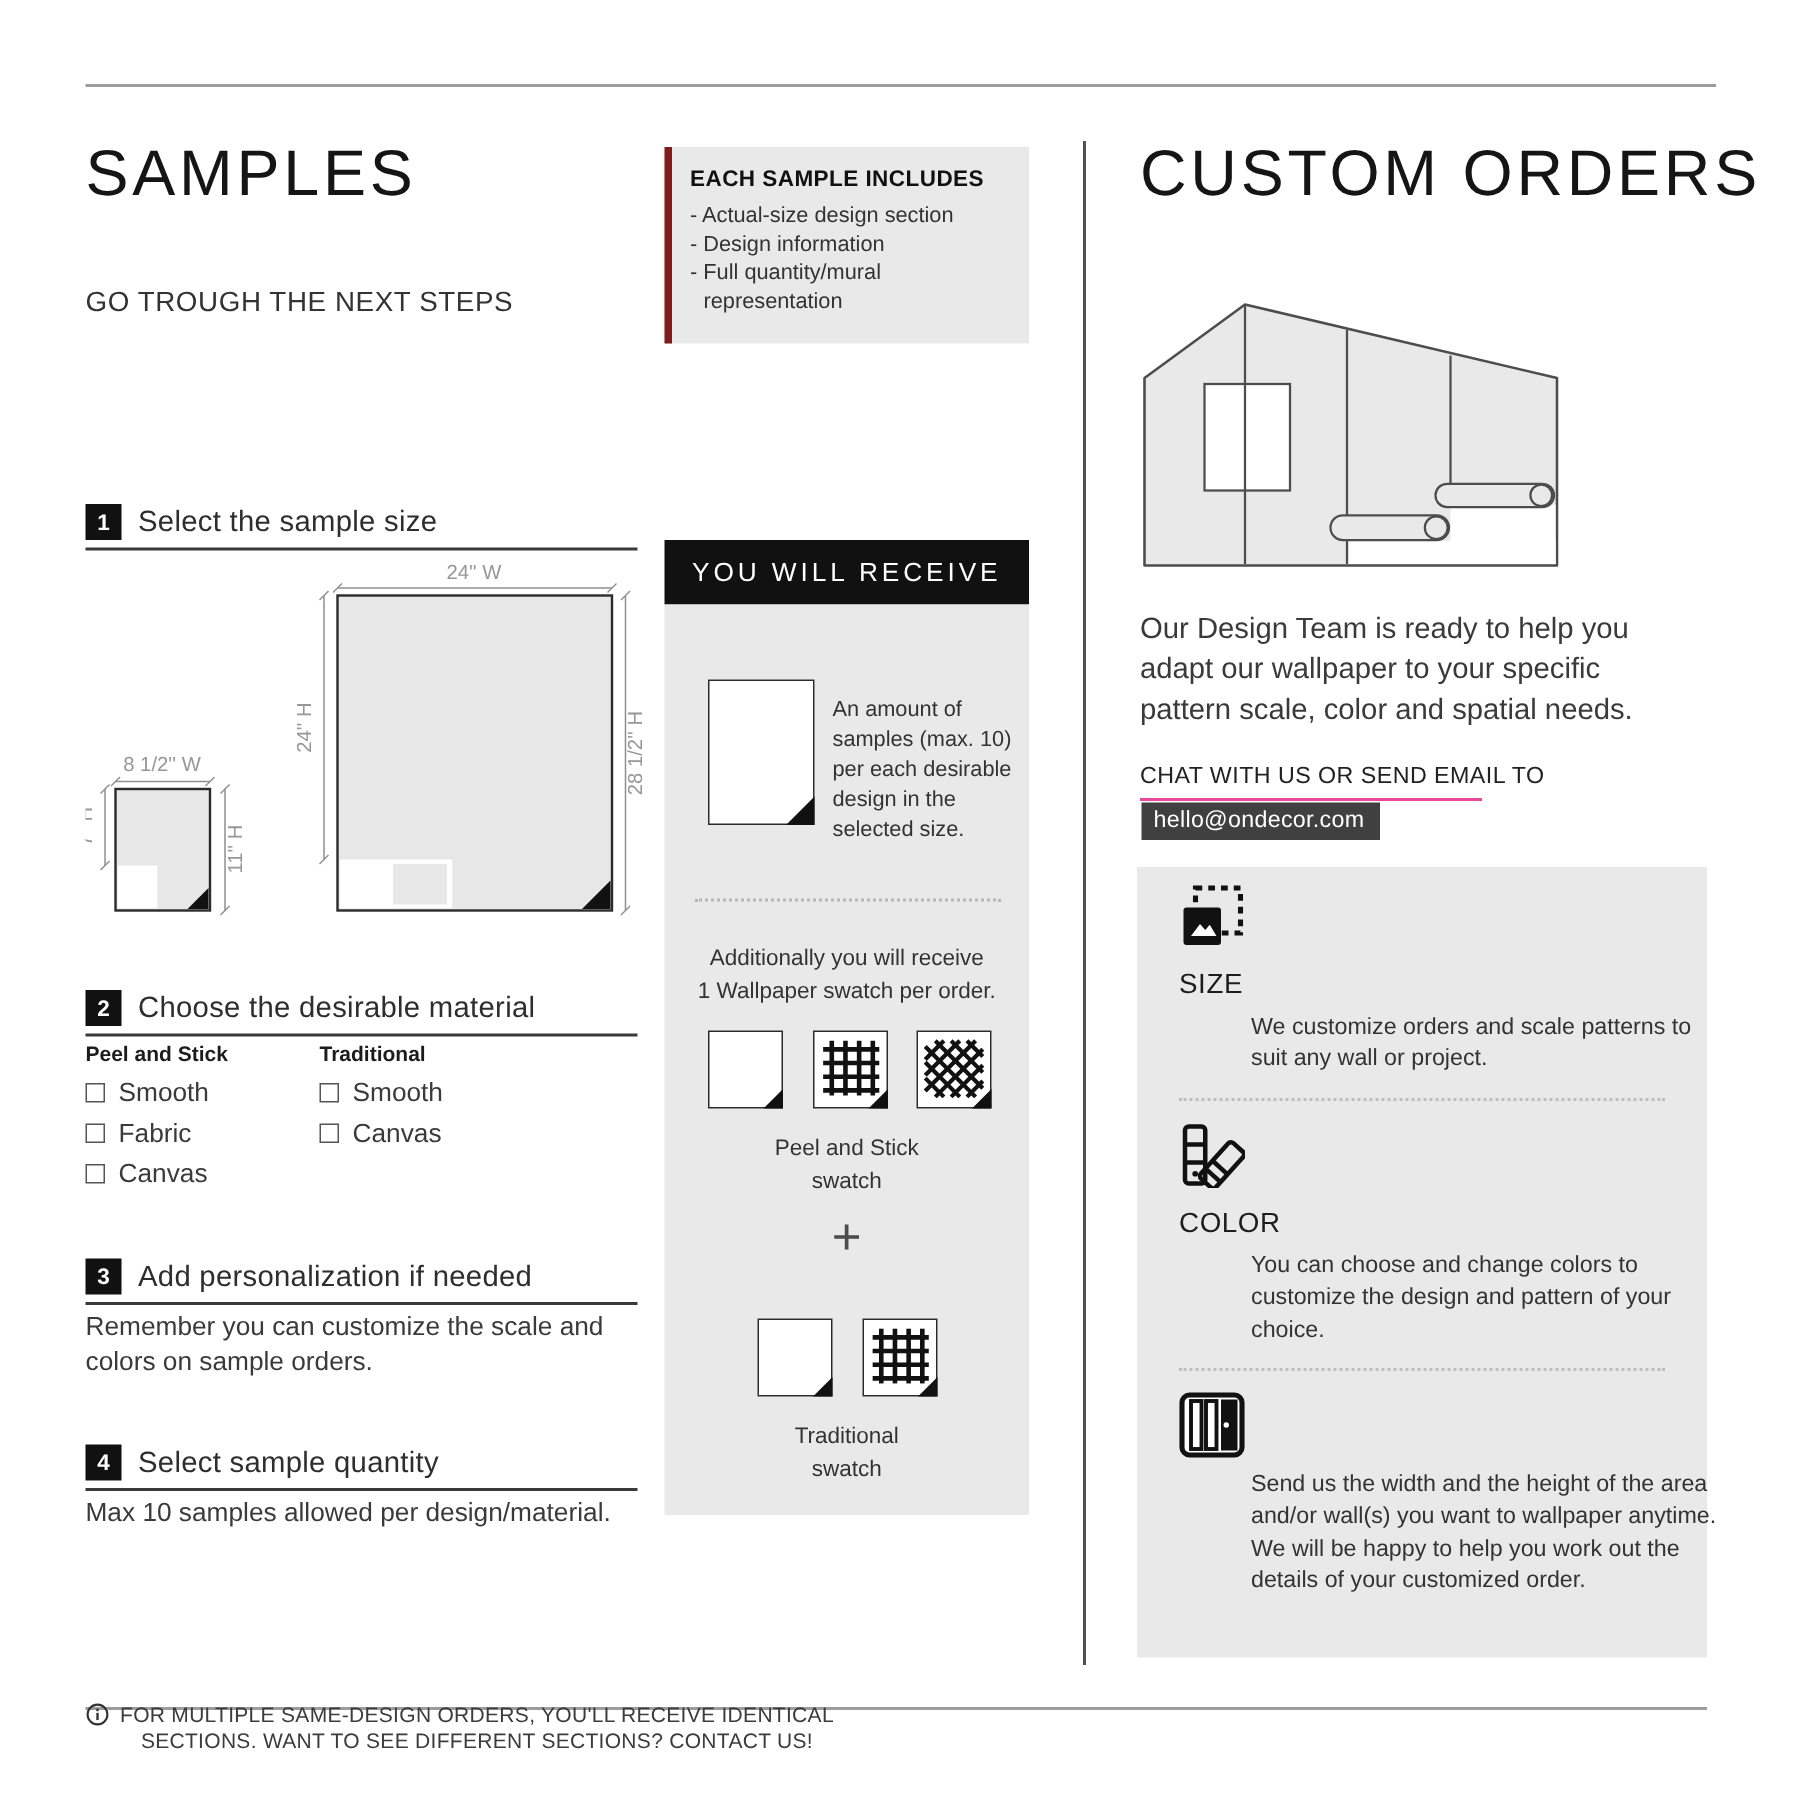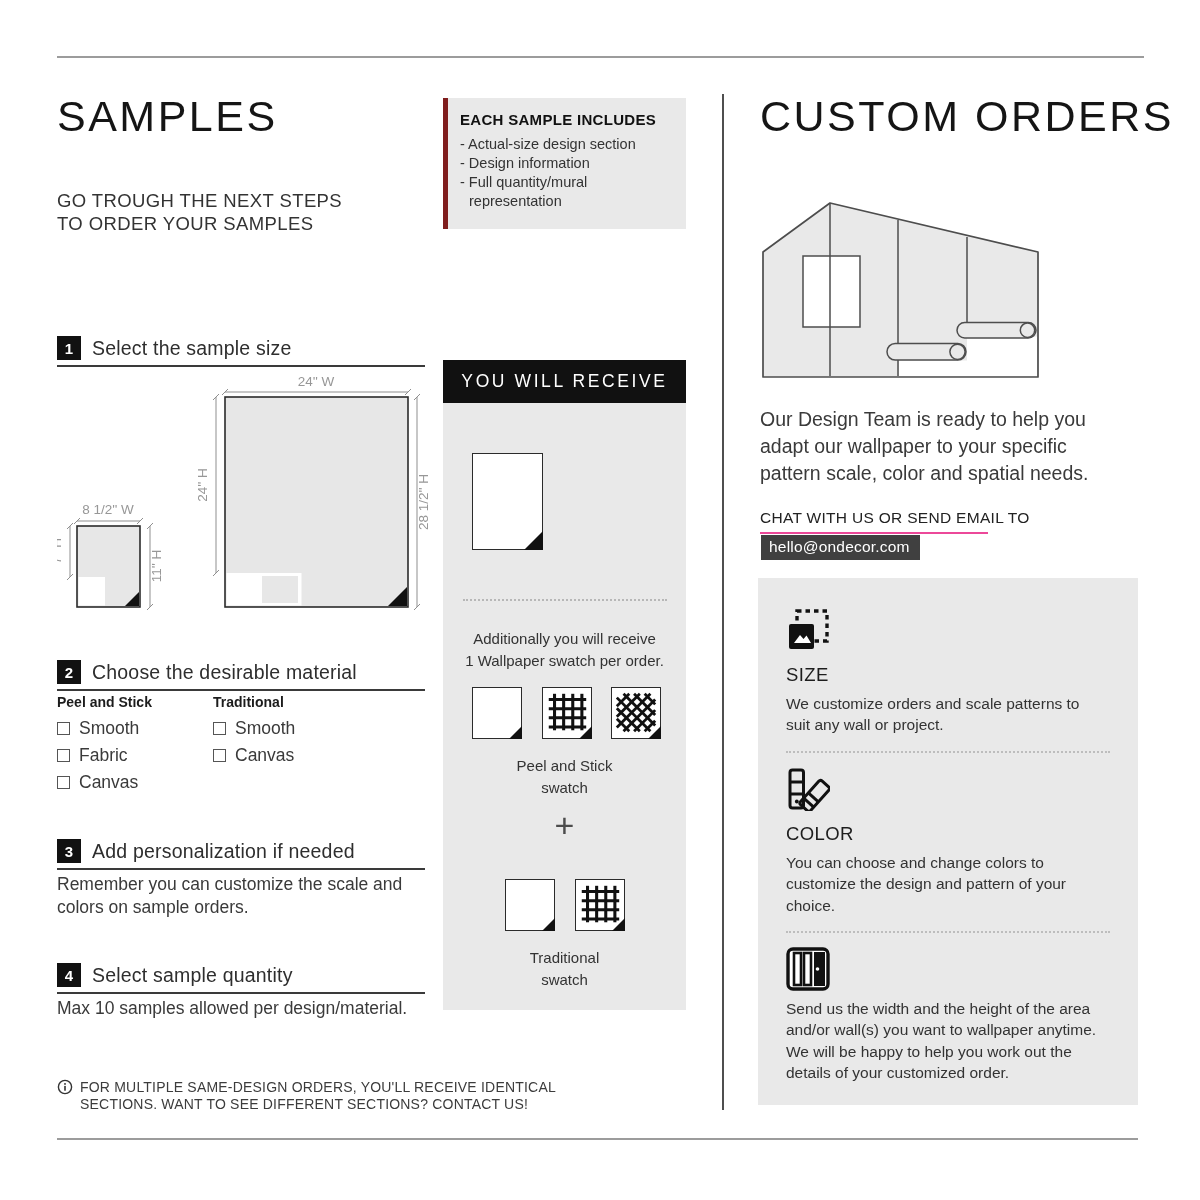--- a/index.html
+++ b/index.html
@@ -91,7 +91,6 @@
 
 <div class="intro" style="left:57px; top:189px;">
   <div>GO TROUGH THE NEXT STEPS</div>
-  <div>TO ORDER YOUR SAMPLES</div>
 </div>
 
 <div class="step-header" style="top:336px;">

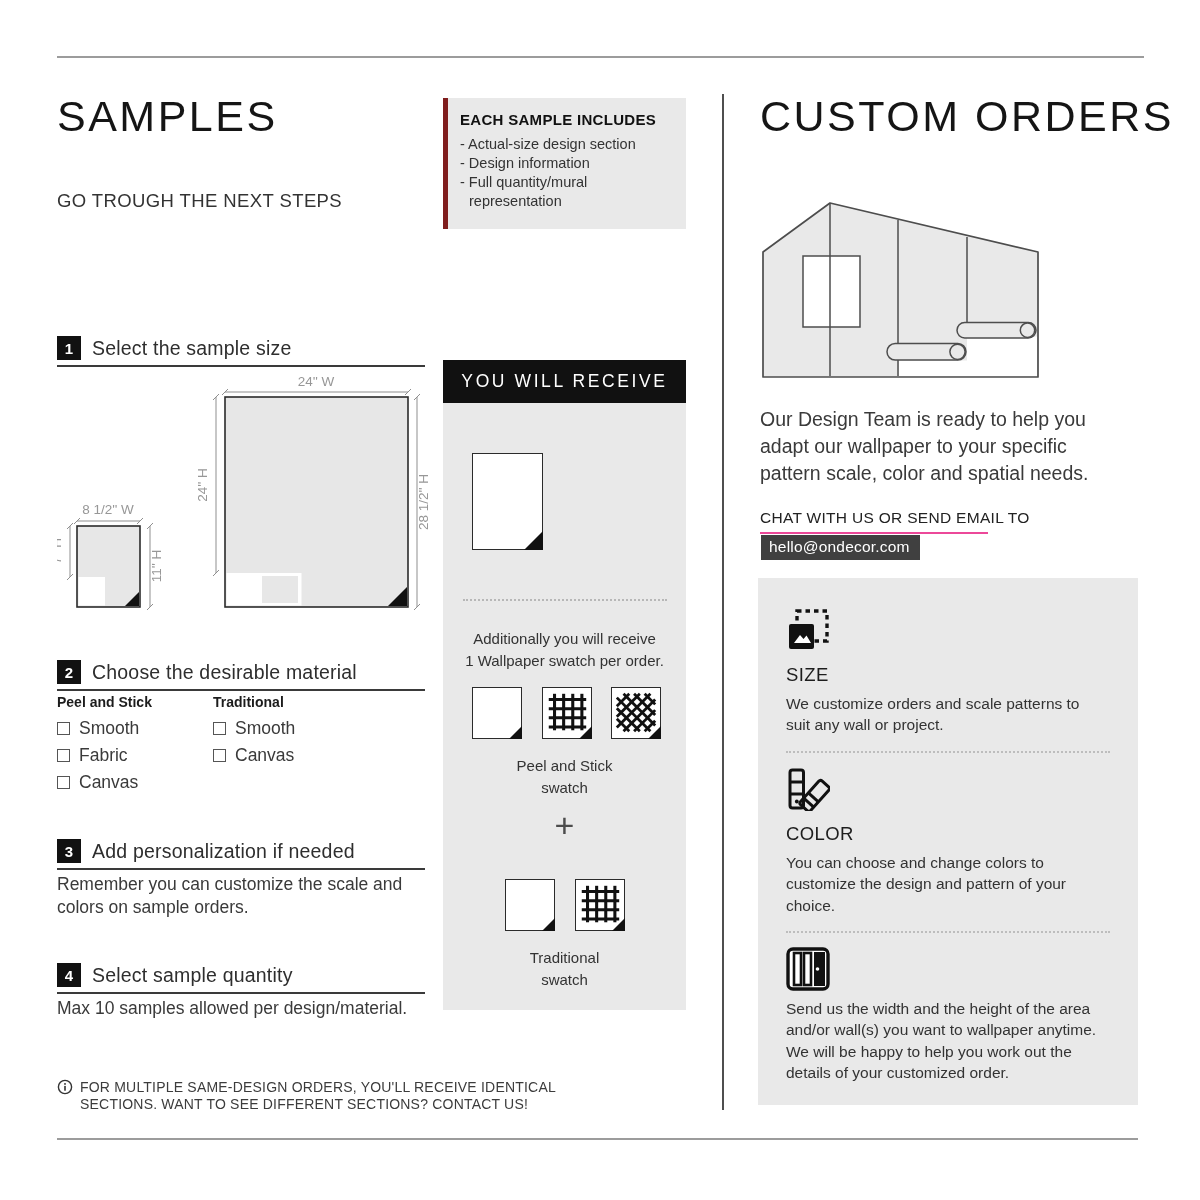--- a/index.html
+++ b/index.html
@@ -215,6 +215,7 @@
   <div class="paper" style="left:29px; top:50px; width:71px; height:97px;">
     <span class="fold big"></span>
   </div>
+  <div class="receive-text">An amount of samples (max. 10) per each desirable design in the selected size.</div>
 
   <div class="dotted abs" style="left:20px; top:196px; width:204px;"></div>
 

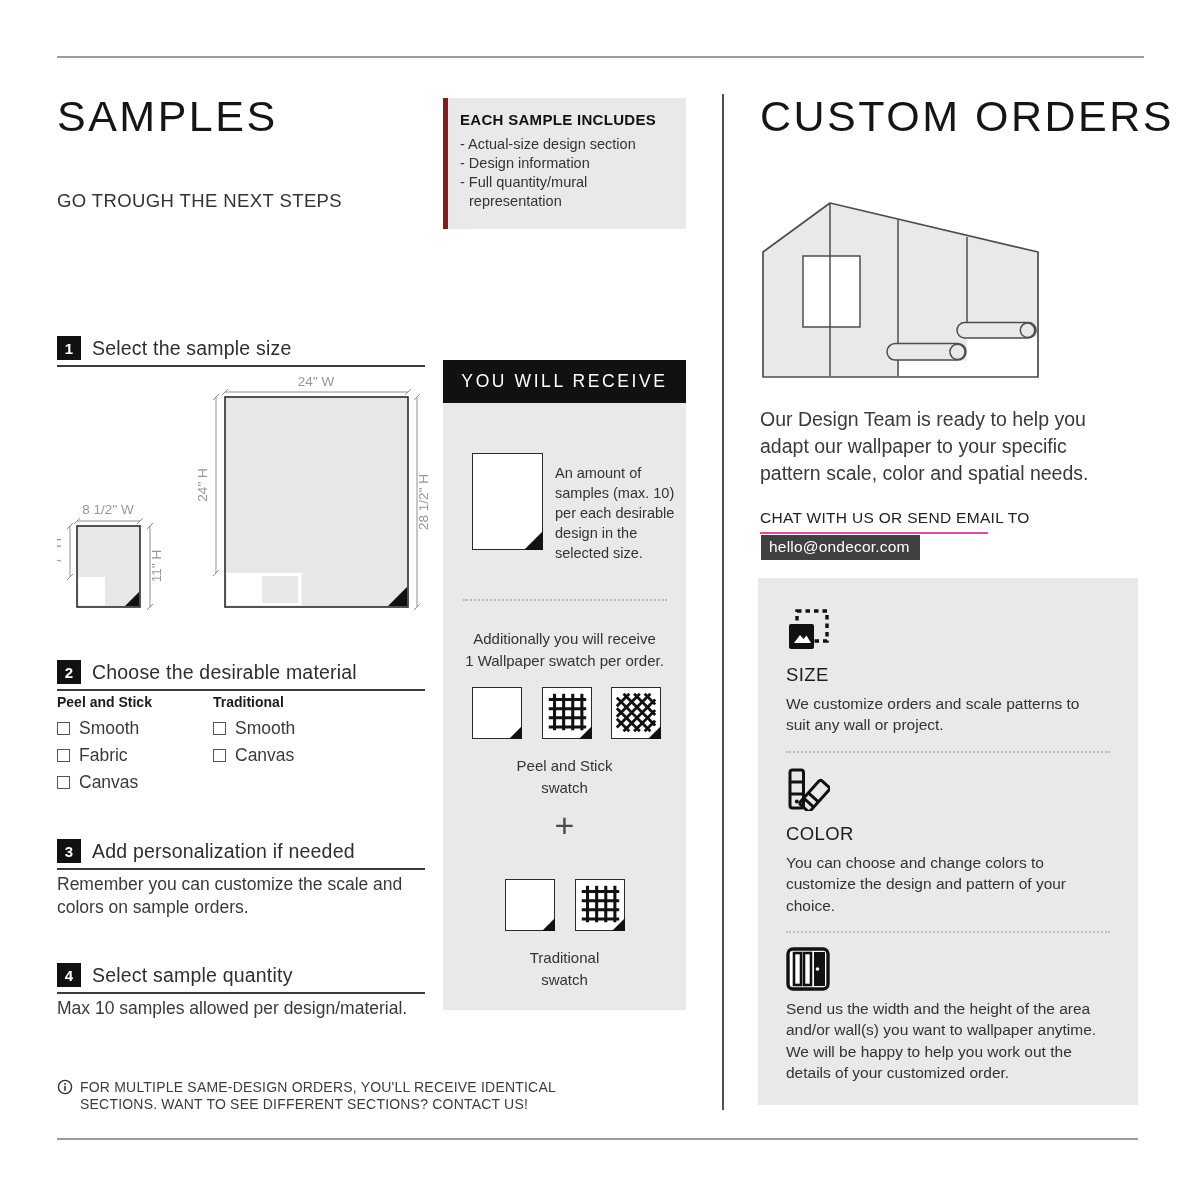--- a/index.html
+++ b/index.html
@@ -71,7 +71,7 @@
     font-size:15.5px; padding:3px 10px 4px 8px; letter-spacing:.2px; }
 
   .features-box { position:absolute; left:758px; top:578px; width:380px; height:527px;
-    background:#e9e9e9; padding:30px 28px; }
+    background:#e9e9e9; padding:11px 28px; }
   .f-icon { width:44px; height:44px; }
   .f-icon svg { display:block; }
   .f-title { font-size:18.5px; color:#1d1d1d; letter-spacing:.4px; margin-top:12px; }

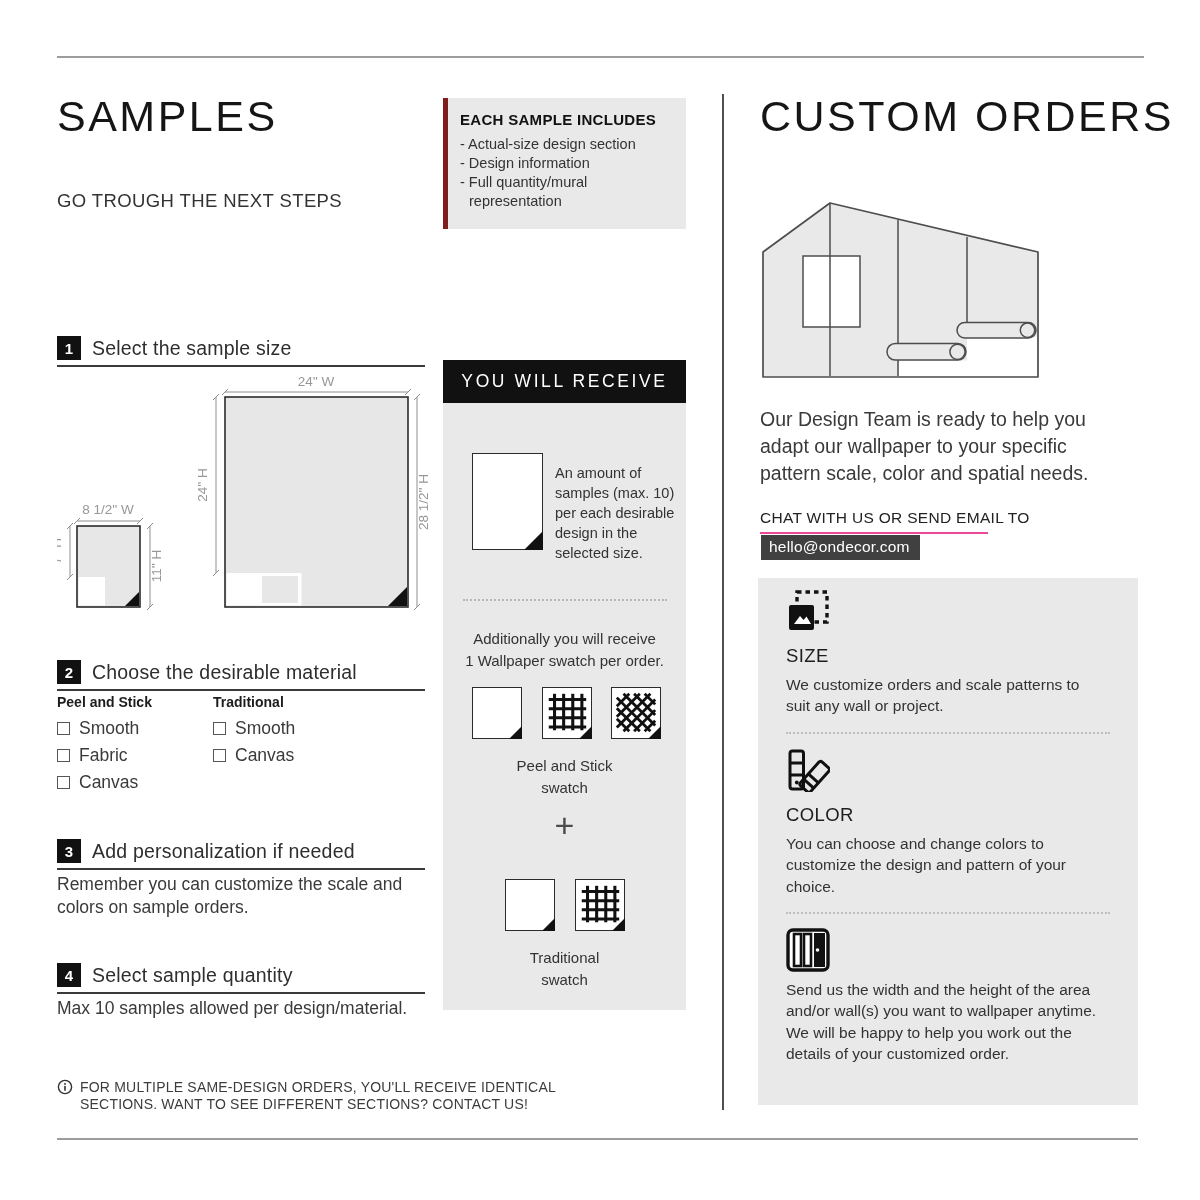--- a/index.html
+++ b/index.html
@@ -75,7 +75,7 @@
   .f-icon { width:44px; height:44px; }
   .f-icon svg { display:block; }
   .f-title { font-size:18.5px; color:#1d1d1d; letter-spacing:.4px; margin-top:12px; }
-  .f-text { font-size:15.5px; line-height:1.38; color:#333; margin-top:7px; }
+  .f-text { font-size:15.5px; line-height:1.38; color:#333; margin-top:7px;margin-left:48px; }
   .f-divider { border-top:2px dotted #bdbdbd; margin:15px 0 14px 0; }
 
   svg text { font-family:"Liberation Sans", sans-serif; }

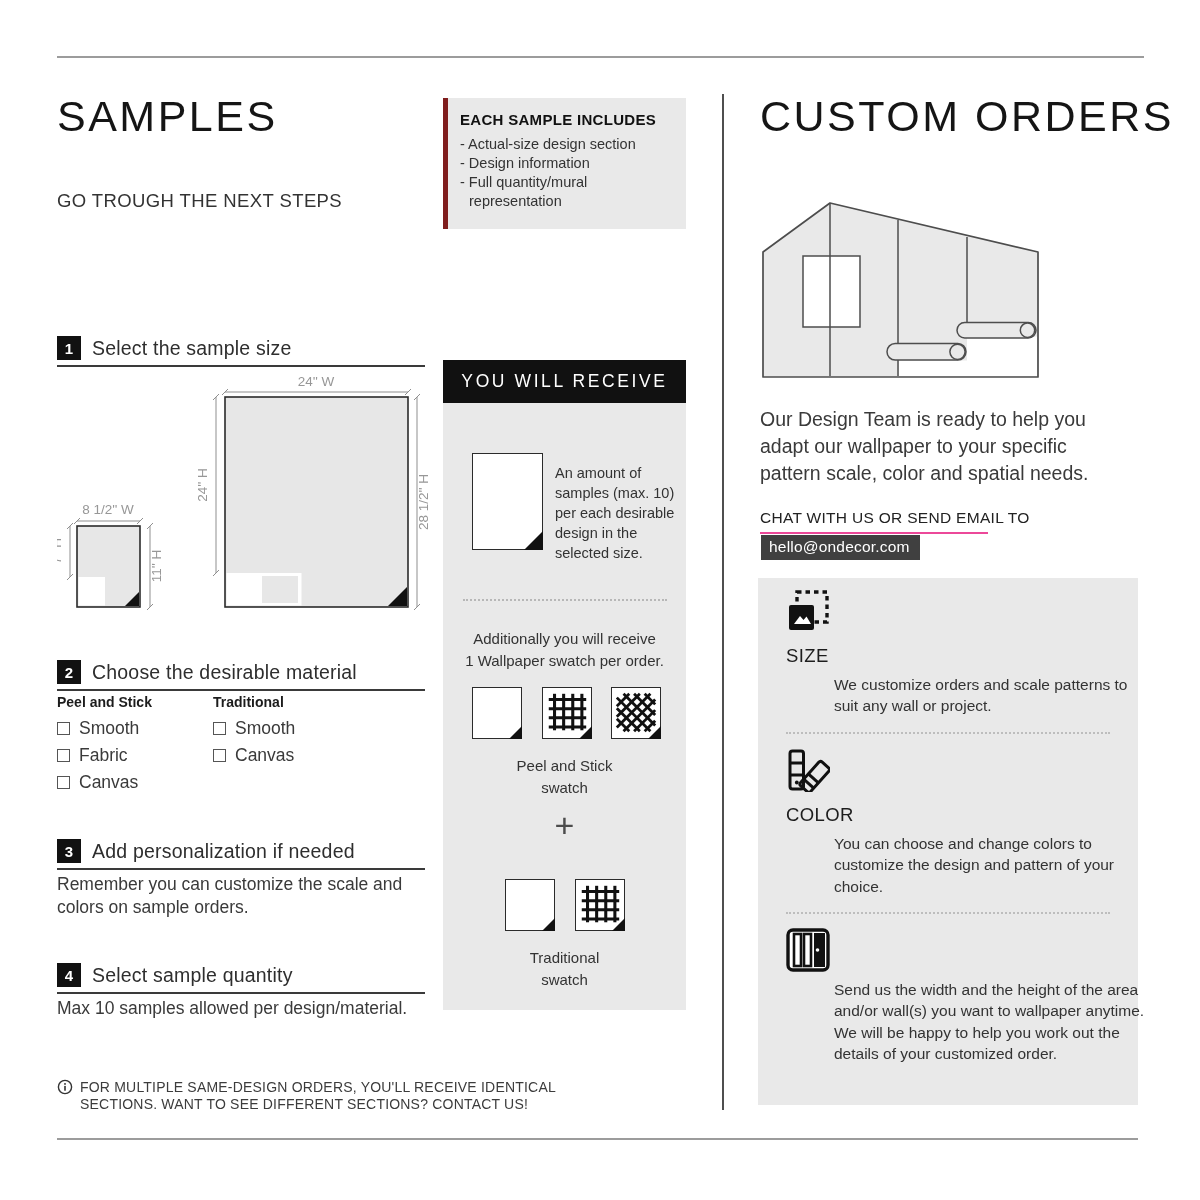--- a/index.html
+++ b/index.html
@@ -30,7 +30,7 @@
   .checkbox { width:13px; height:13px; border:1.5px solid #555; margin-right:9px; flex:0 0 13px; background:#fff; }
 
   
-  .footnote { position:absolute; left:57px; top:1079px; display:flex; gap:7px; }
+  .footnote { position:absolute; left:57px; top:1135px; display:flex; gap:7px;text-align:center; }
   .footnote .lines { font-size:14px; line-height:1.18; letter-spacing:.2px; color:#3c3c3c; }
 
   

